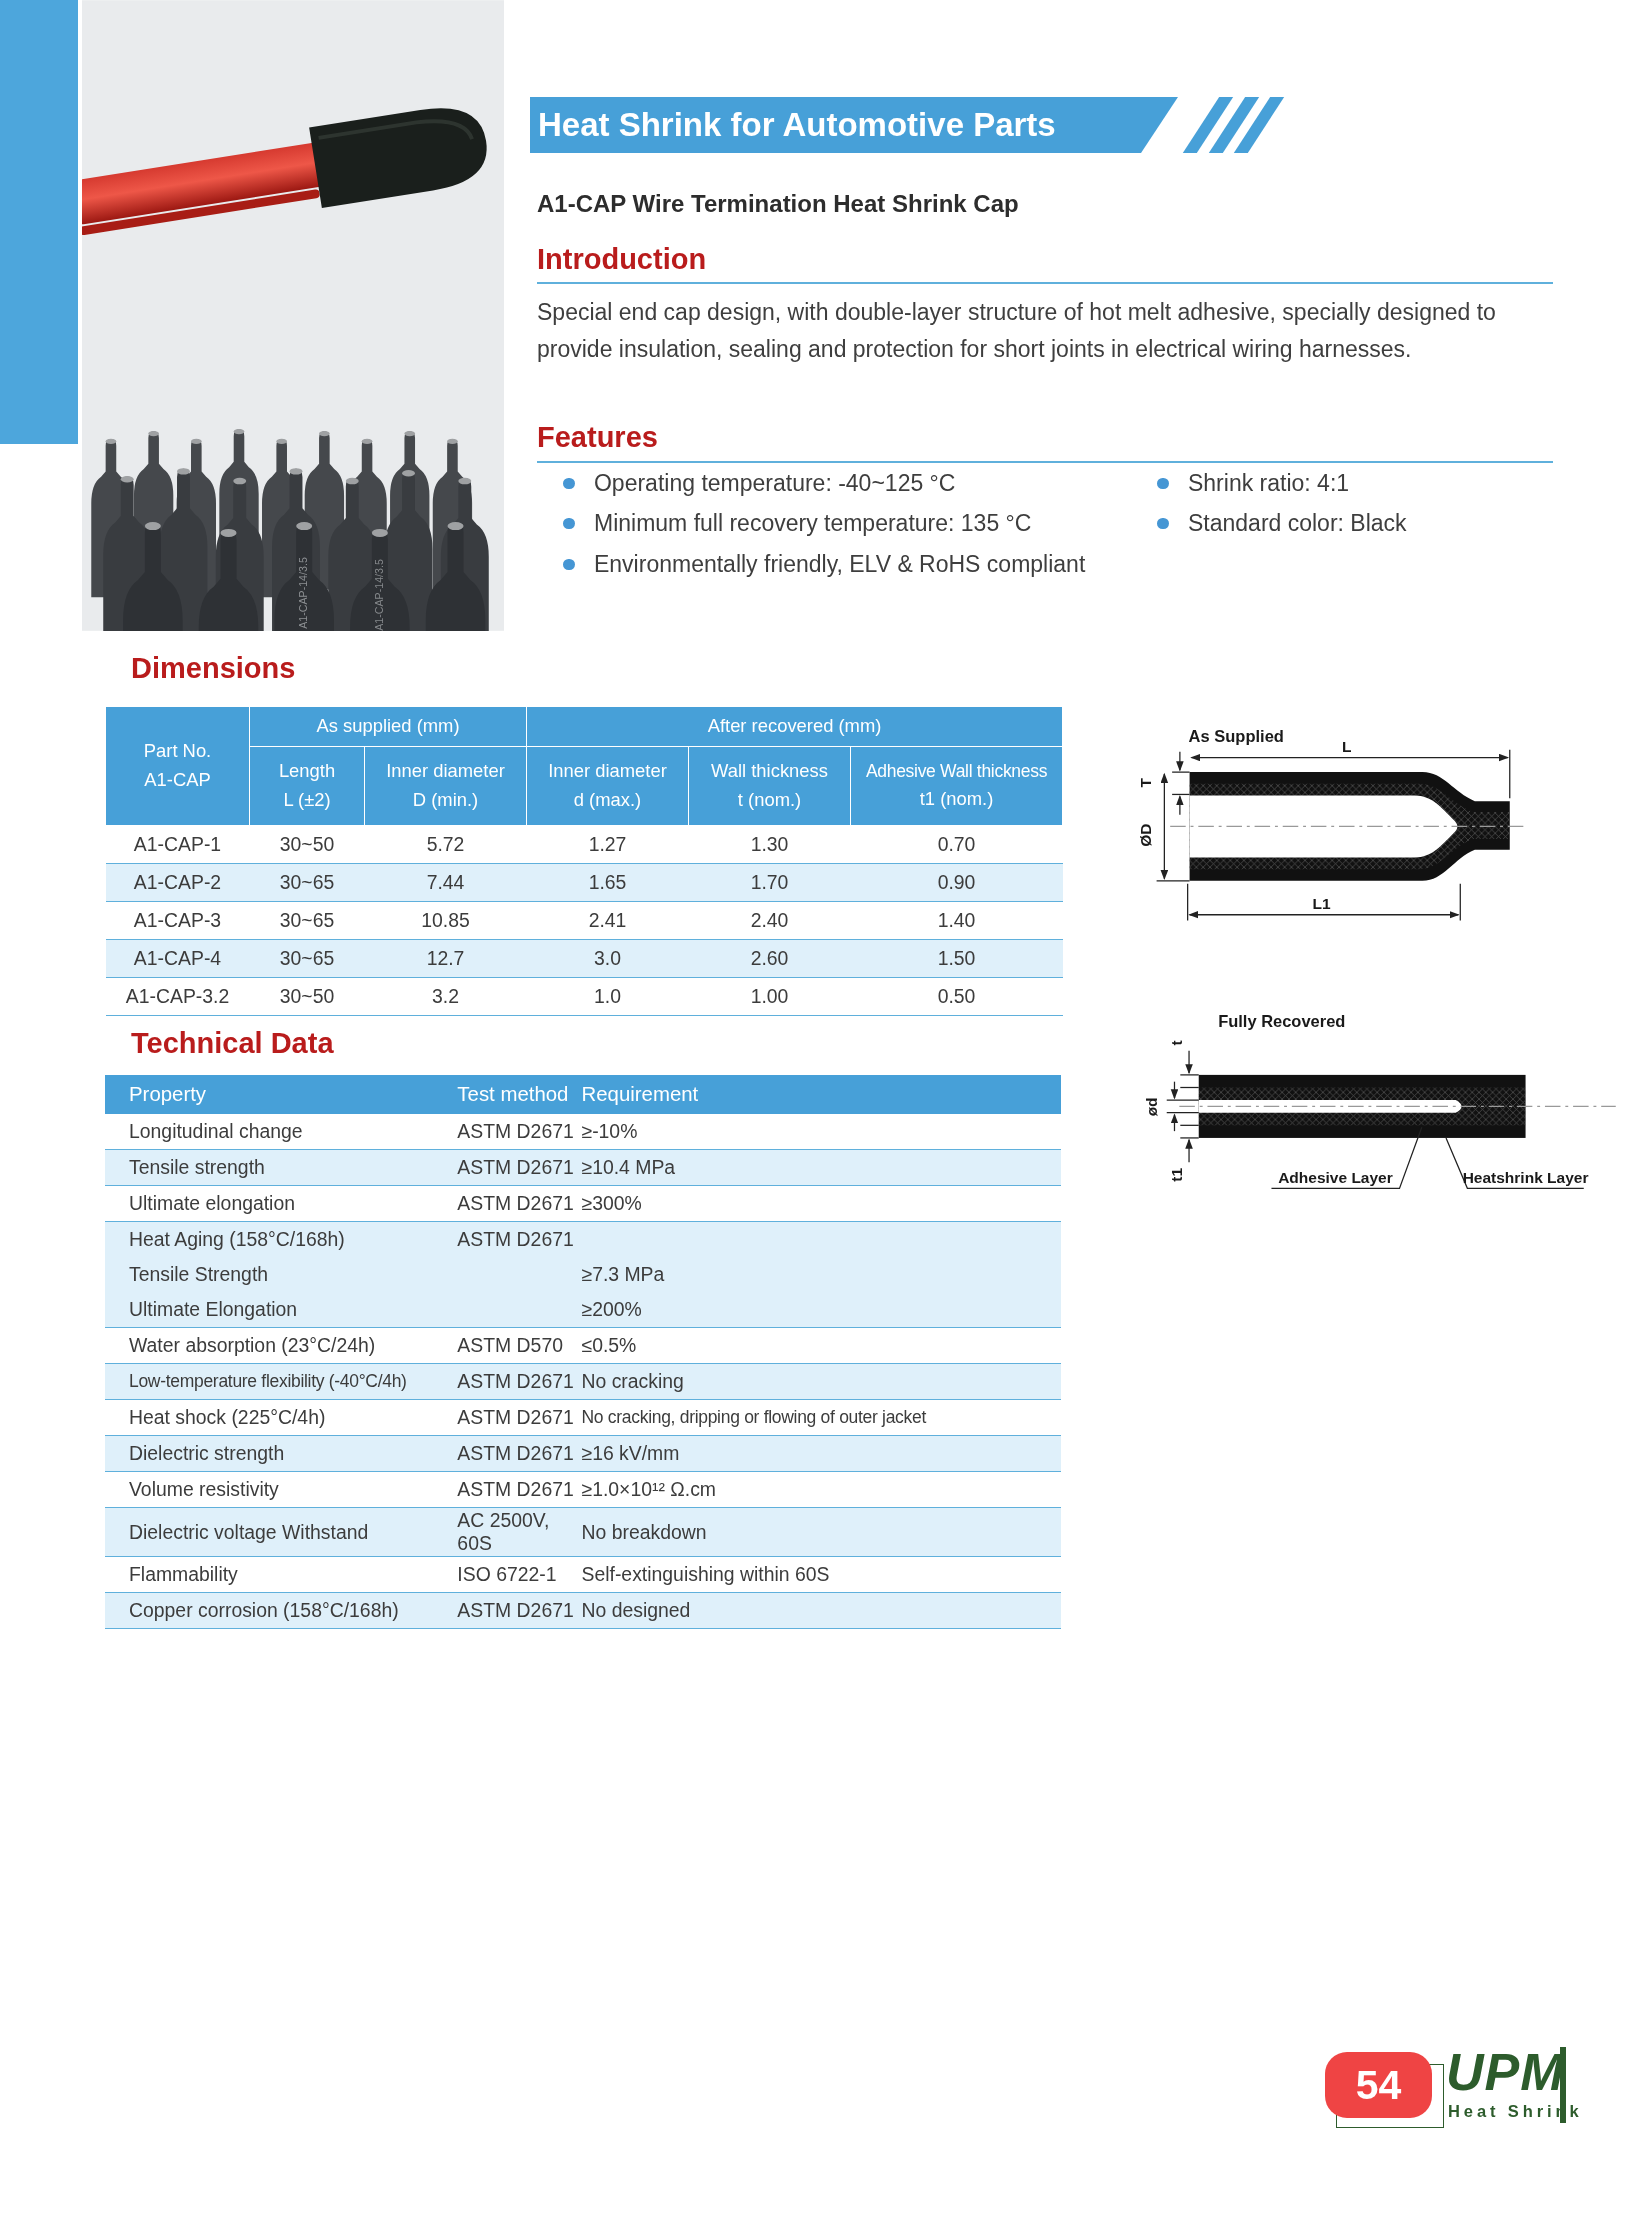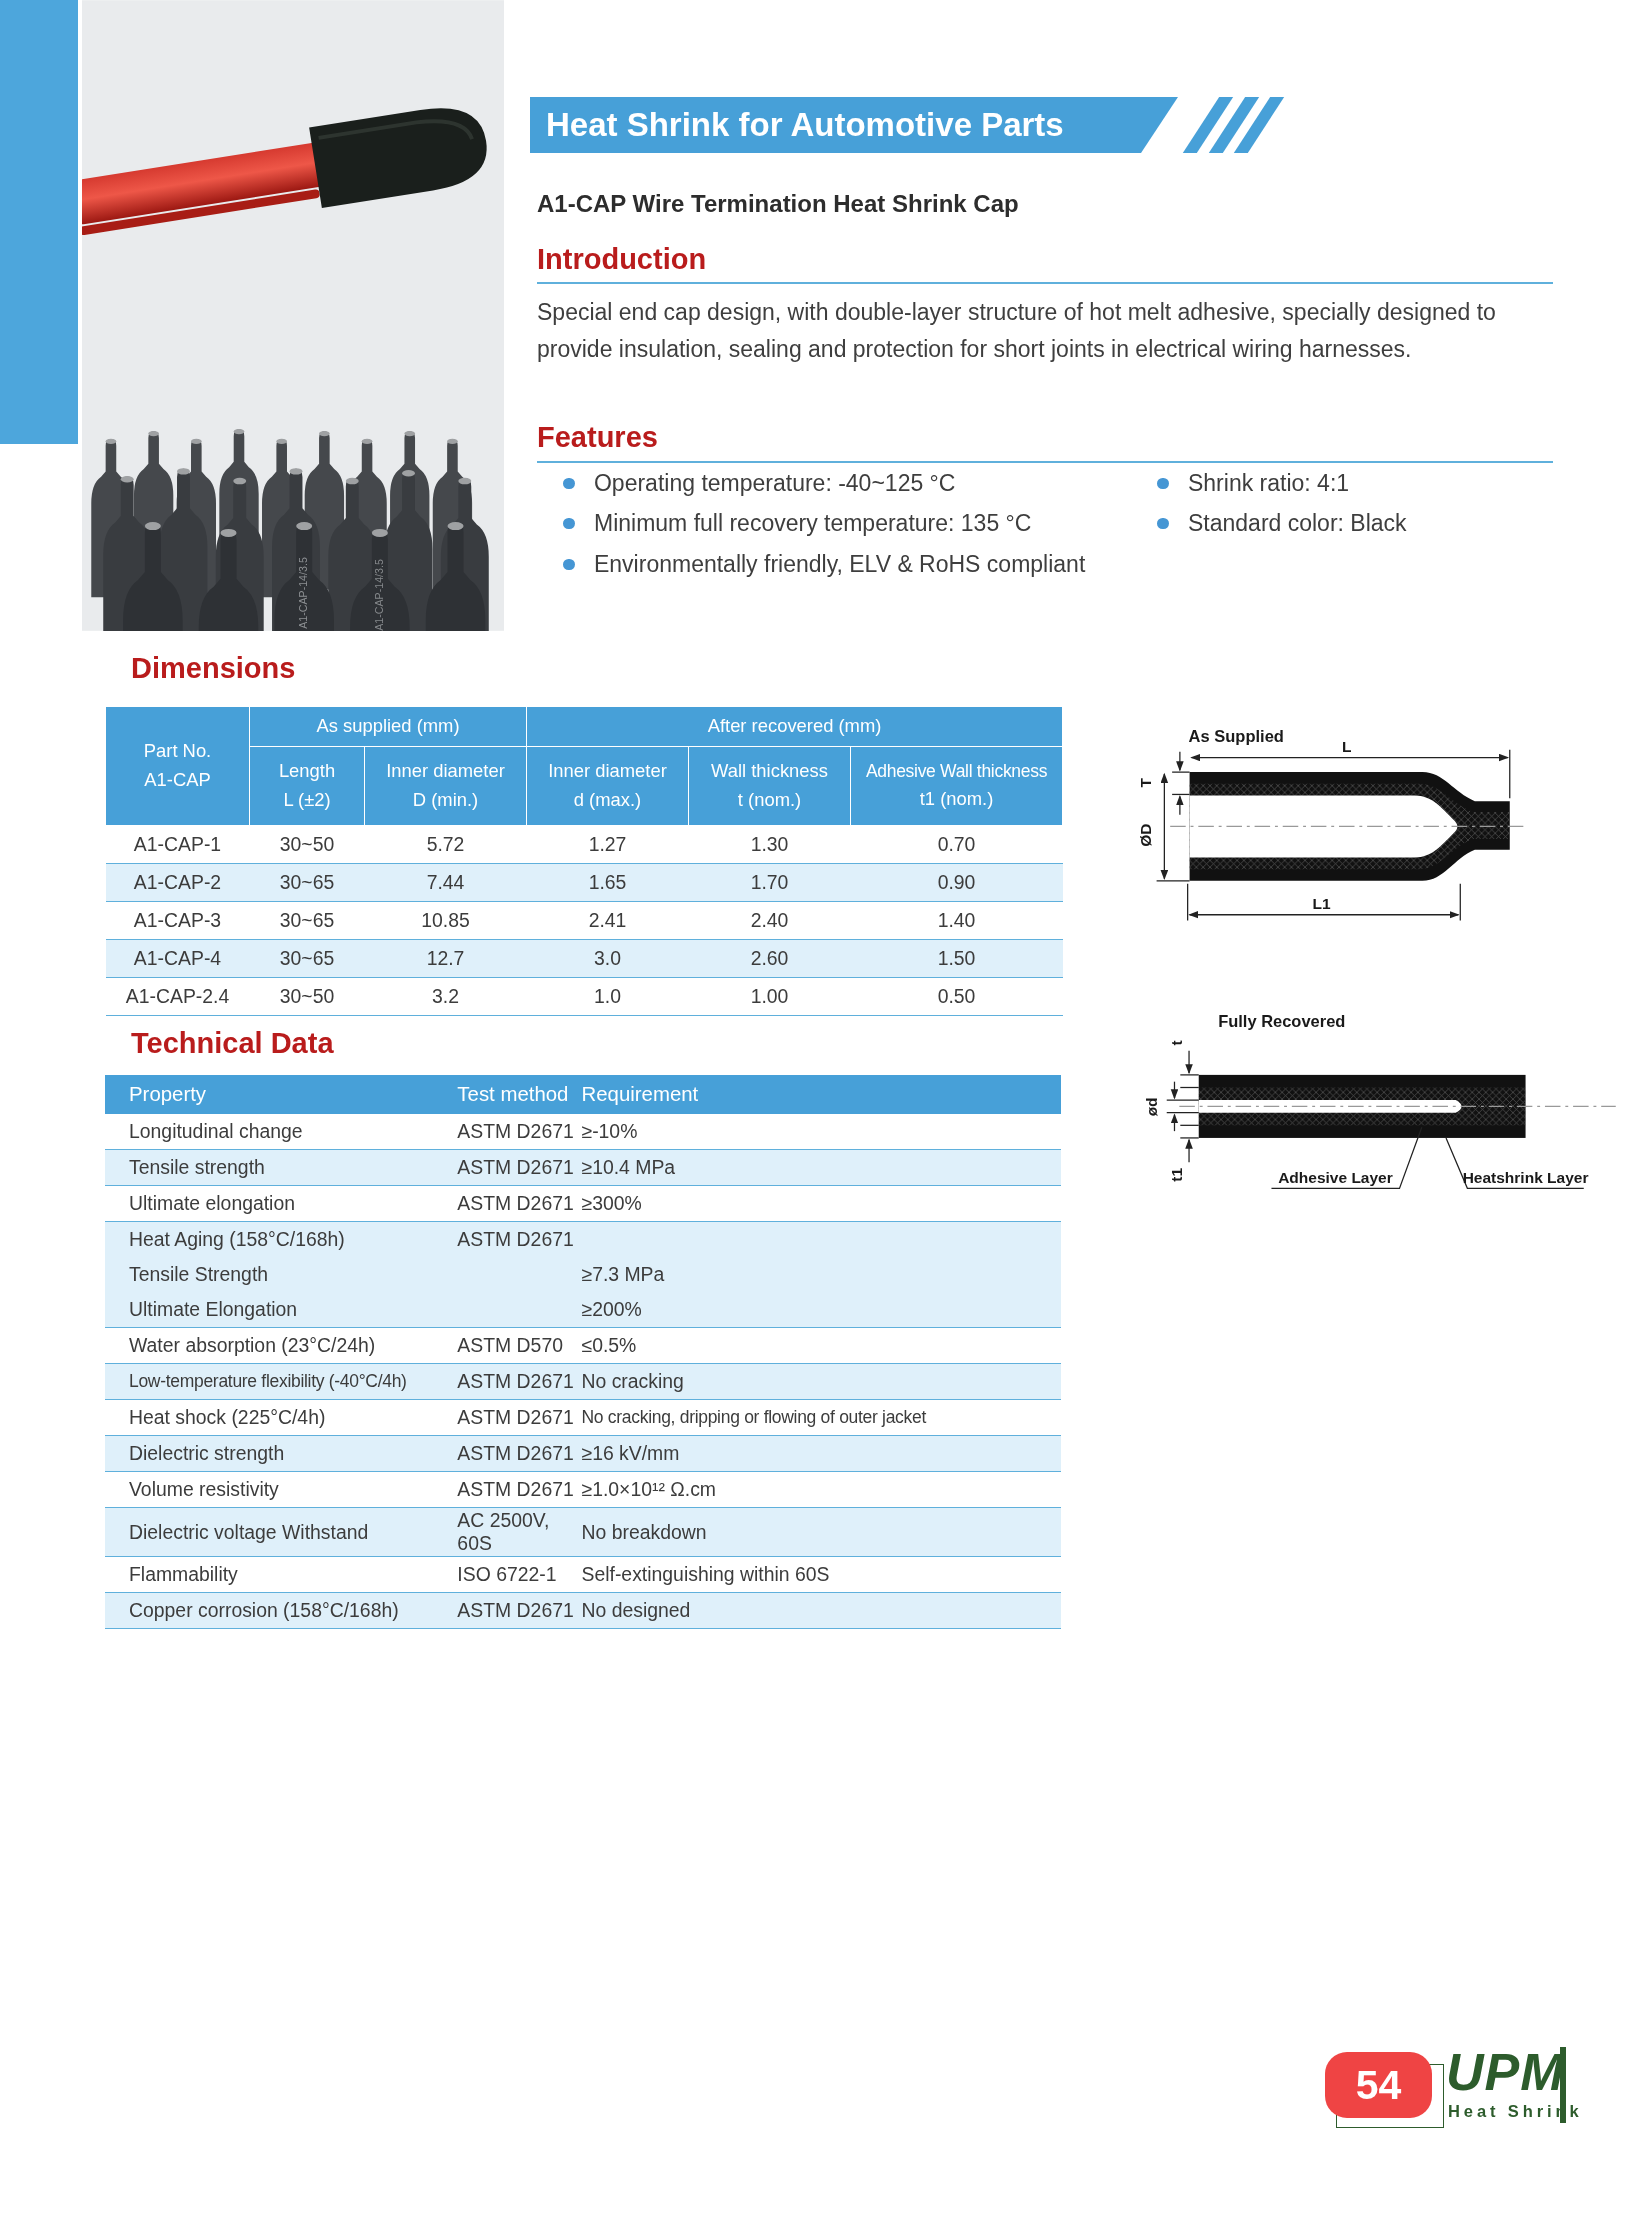--- a/index.html
+++ b/index.html
@@ -12,7 +12,7 @@
 
   
   .band{left:530px;top:97px;width:648px;height:56px;background:#47a0d8;color:#fff;
-        font-size:33px;font-weight:bold;line-height:56px;padding-left:16px;box-sizing:border-box;
+        font-size:33px;font-weight:bold;line-height:56px;padding-left:8px;box-sizing:border-box;
         clip-path:polygon(0 0,100% 0,calc(100% - 37px) 100%,0 100%);}
   .band-stripe{top:97px;width:13.6px;height:56px;background:#47a0d8;transform:skewX(-33deg);}
 

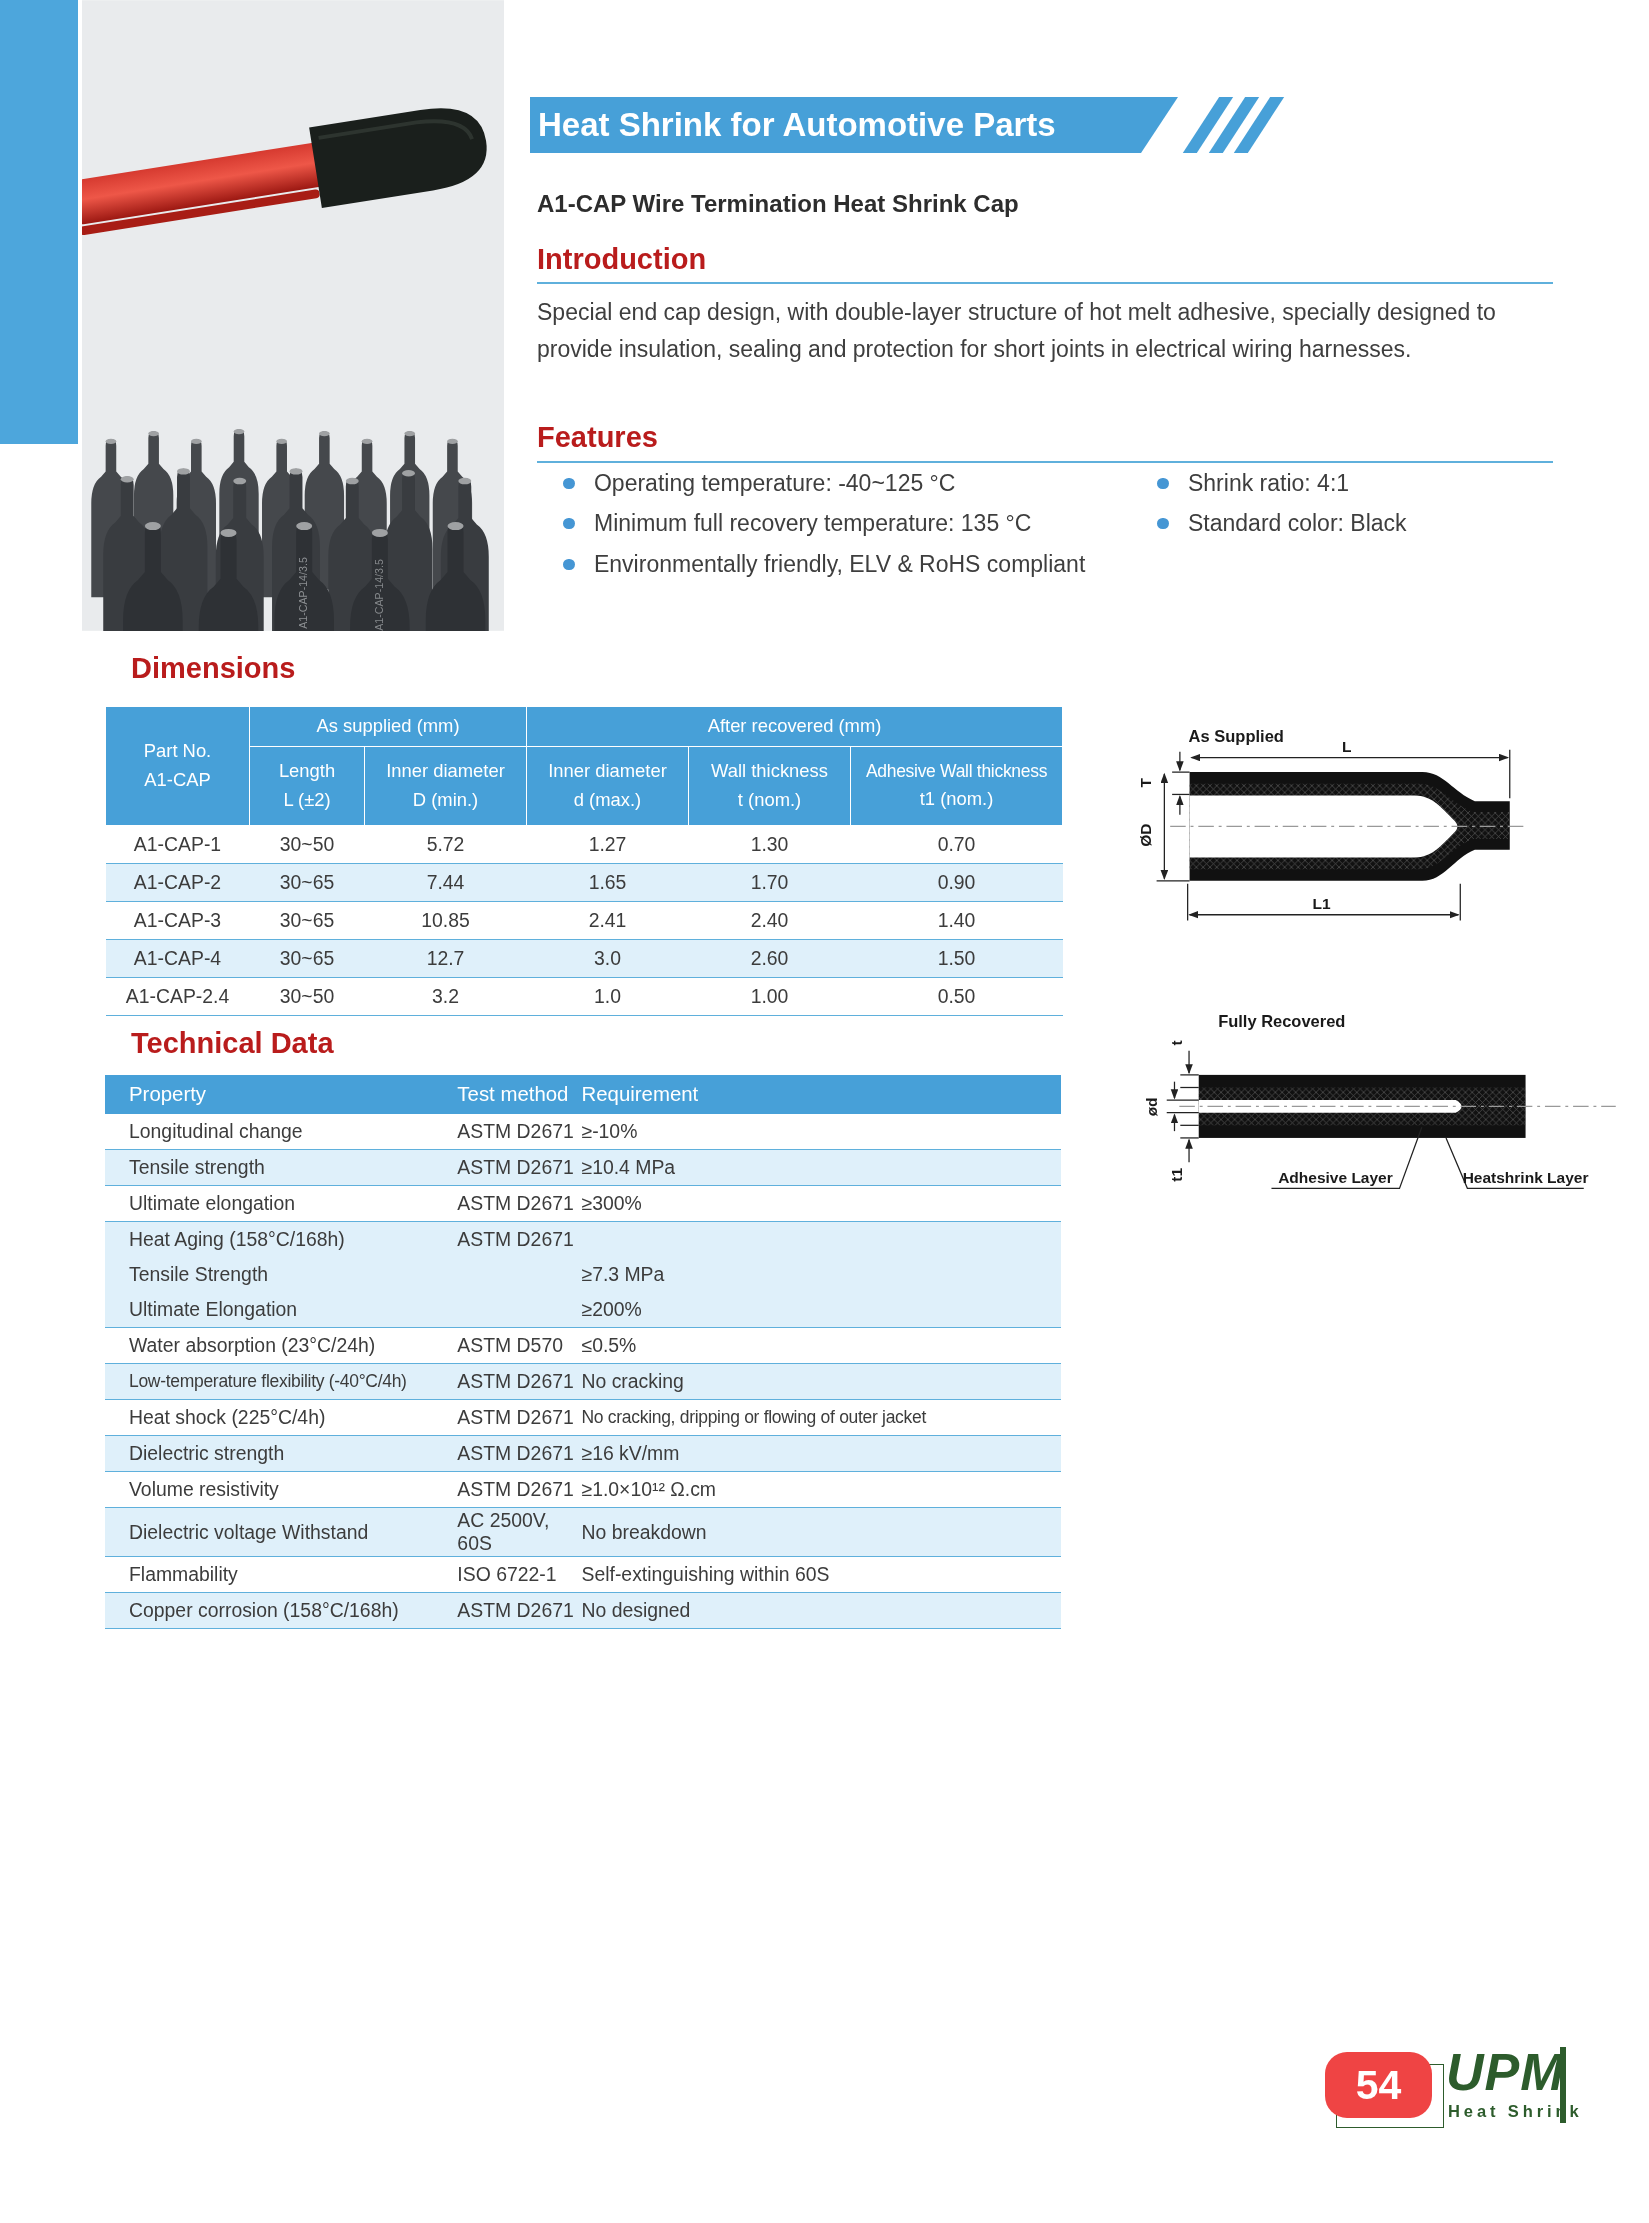--- a/index.html
+++ b/index.html
@@ -229,7 +229,7 @@
           <td>1.50</td>
         </tr>
       <tr>
-        <td>A1-CAP-2.4</td>
+        <td>A1-CAP-3.2</td>
           <td>30~50</td>
         <td>3.2</td>
           <td>1.0</td>

